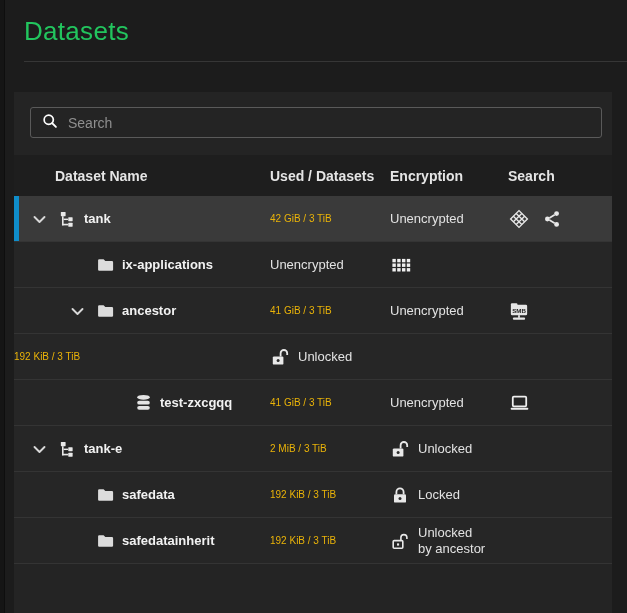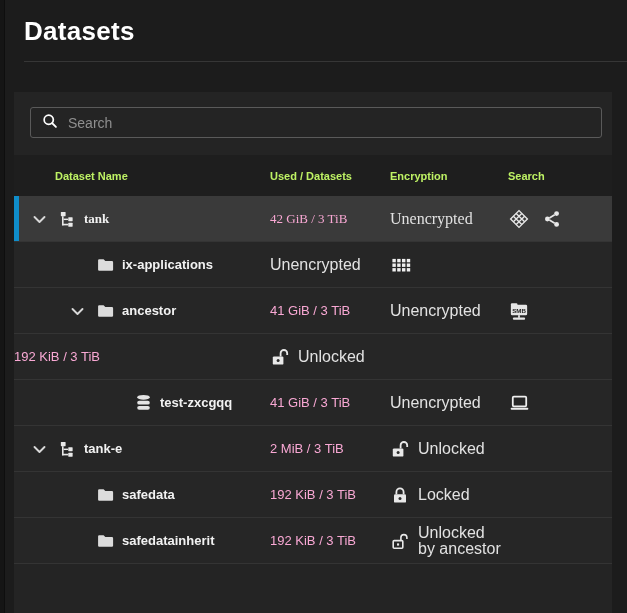--- a/index.html
+++ b/index.html
@@ -18,7 +18,7 @@
   
   .page-header { padding:16px 0 0 24px; }
   .page-title {
-    font-size:26px; font-weight:bold; color:#ffffff; letter-spacing:.3px;
+    font-size:26px; font-weight:normal; color:#22c55e; letter-spacing:.3px;
   }
   .title-divider {
     margin:14px 0 0 24px; border:none; border-top:1px solid #363636; height:0;

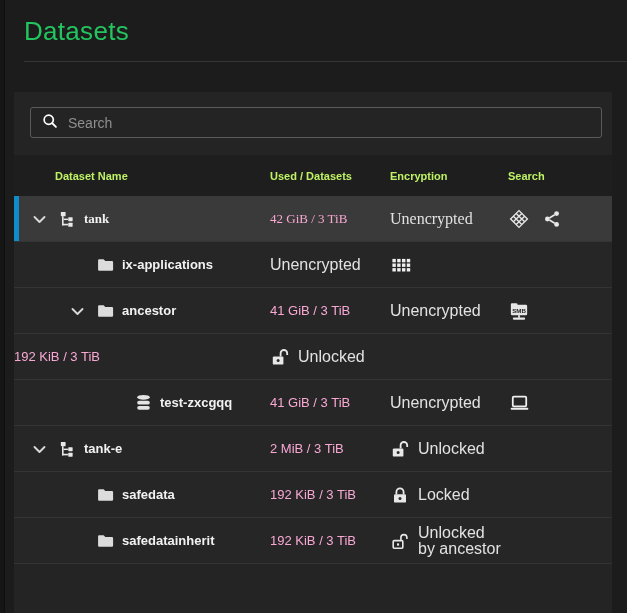--- a/index.html
+++ b/index.html
@@ -47,7 +47,7 @@
     align-items:center;
   }
   .thead { height:41px; background:#1e1e1e; }
-  .thead .hcell { font-size:11px; font-weight:bold; color:#bef264; }
+  .thead .hcell { font-size:14px; font-weight:bold; color:#e5e5e5; }
   .hcell.name-h { padding-left:41px; }
   .trow {
     height:46px; background:#262626; border-bottom:1px solid #343434;

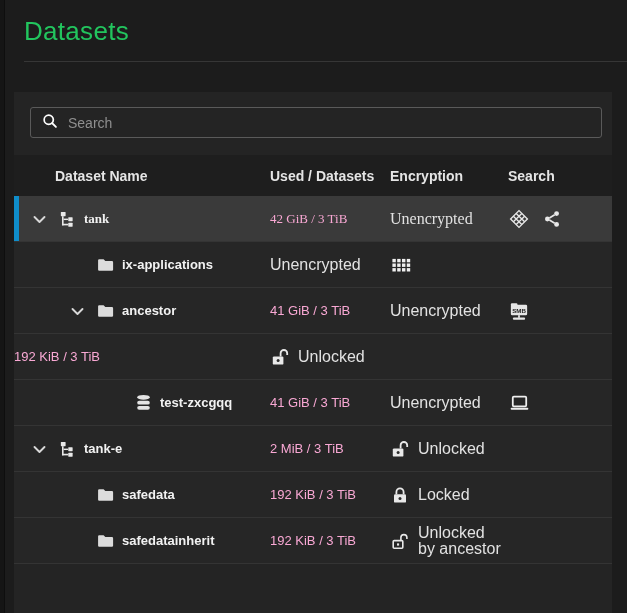--- a/index.html
+++ b/index.html
@@ -53,7 +53,7 @@
     height:46px; background:#262626; border-bottom:1px solid #343434;
     position:relative;
   }
-  .trow.selected { background:#3a3a3a;font-family:Liberation Serif, serif; }
+  .trow.selected { background:#3a3a3a; }
   .trow.selected::before {
     content:""; position:absolute; left:0; top:0; bottom:0; width:5px;
     background:#0f8dca;

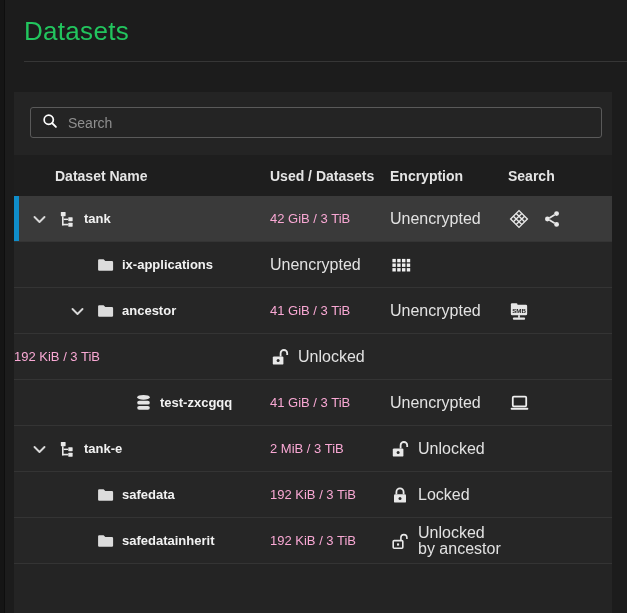--- a/index.html
+++ b/index.html
@@ -63,7 +63,7 @@
   .chev { width:22px; height:22px; display:flex; align-items:center; justify-content:center; flex:0 0 auto; cursor:pointer; }
   .type-ic { width:20px; height:20px; display:flex; align-items:center; justify-content:center; flex:0 0 auto; }
   .nm { font-size:13px; font-weight:bold; color:#f2f2f2; white-space:nowrap; }
-  .used-cell { font-size:13px; color:#f9a8d4; }
+  .used-cell { font-size:10px; color:#eab308; }
   .enc-cell { display:flex; align-items:center; gap:8px; font-size:16px; color:#e2e2e2; }
   .enc-lines { display:flex; flex-direction:column; line-height:16px; }
   .roles-cell { display:flex; align-items:center; gap:11px; }

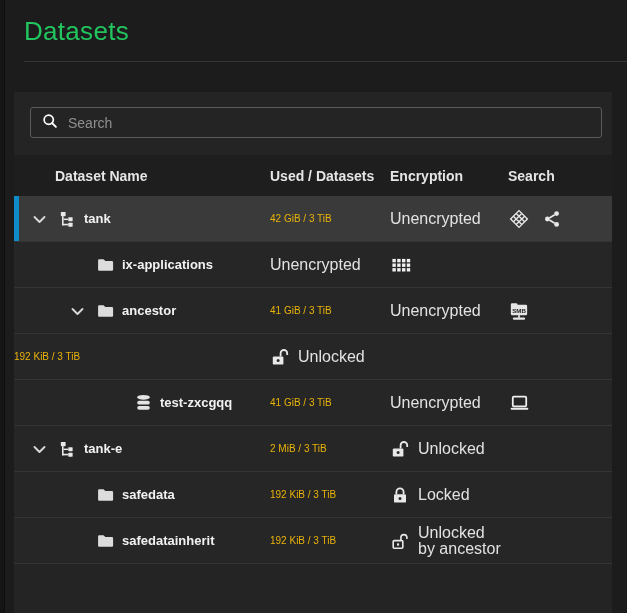--- a/index.html
+++ b/index.html
@@ -64,7 +64,7 @@
   .type-ic { width:20px; height:20px; display:flex; align-items:center; justify-content:center; flex:0 0 auto; }
   .nm { font-size:13px; font-weight:bold; color:#f2f2f2; white-space:nowrap; }
   .used-cell { font-size:10px; color:#eab308; }
-  .enc-cell { display:flex; align-items:center; gap:8px; font-size:16px; color:#e2e2e2; }
+  .enc-cell { display:flex; align-items:center; gap:8px; font-size:13px; color:#e2e2e2; }
   .enc-lines { display:flex; flex-direction:column; line-height:16px; }
   .roles-cell { display:flex; align-items:center; gap:11px; }
   .role-ic { width:22px; height:22px; display:flex; align-items:center; justify-content:center; cursor:pointer; }

